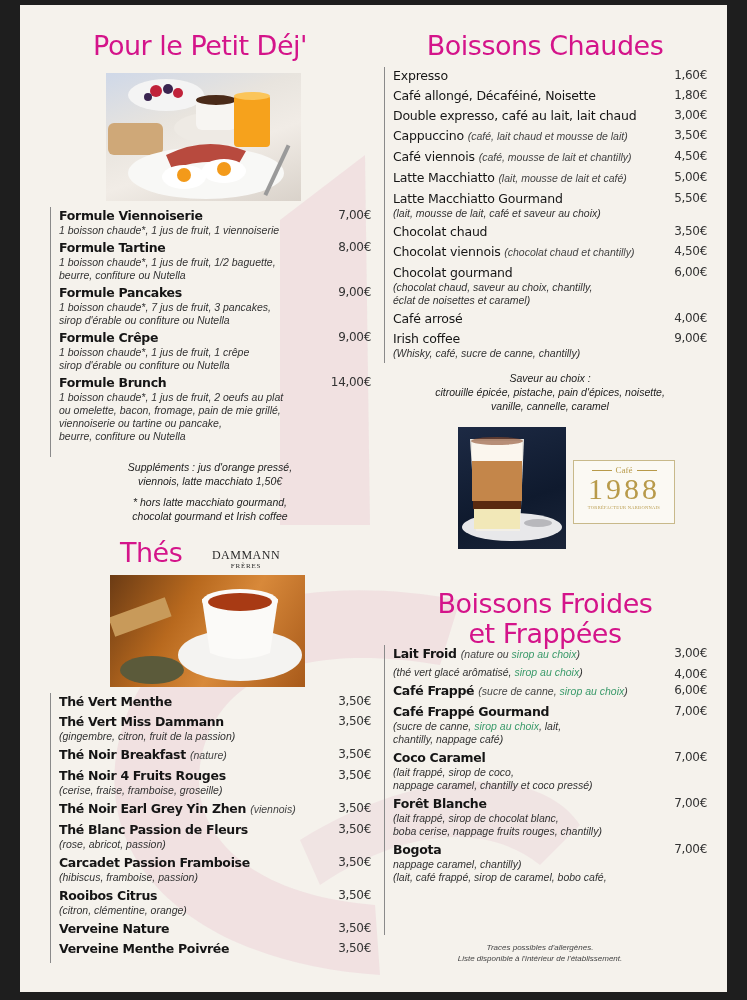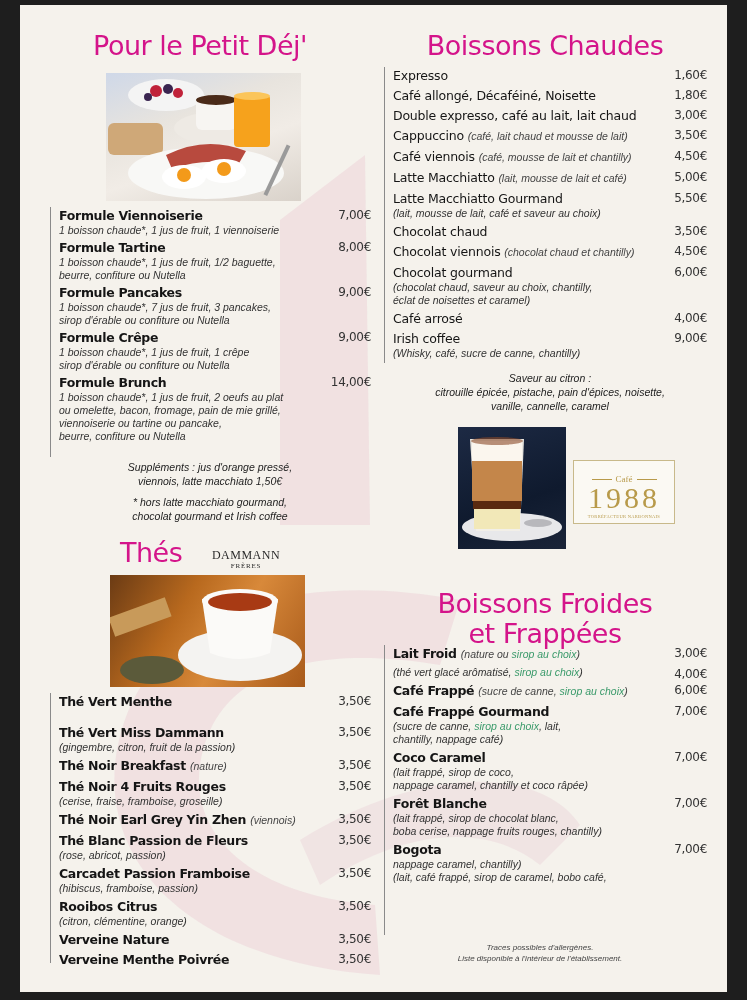--- a/index.html
+++ b/index.html
@@ -251,7 +251,7 @@
   </div>
 
   <div class="note" style="left:380px; top:366px; width:300px;">
-    <div>Saveur au citron :</div>
+    <div>Saveur au choix :</div>
     <div>citrouille épicée, pistache, pain d'épices, noisette,</div>
     <div>vanille, cannelle, caramel</div>
   </div>

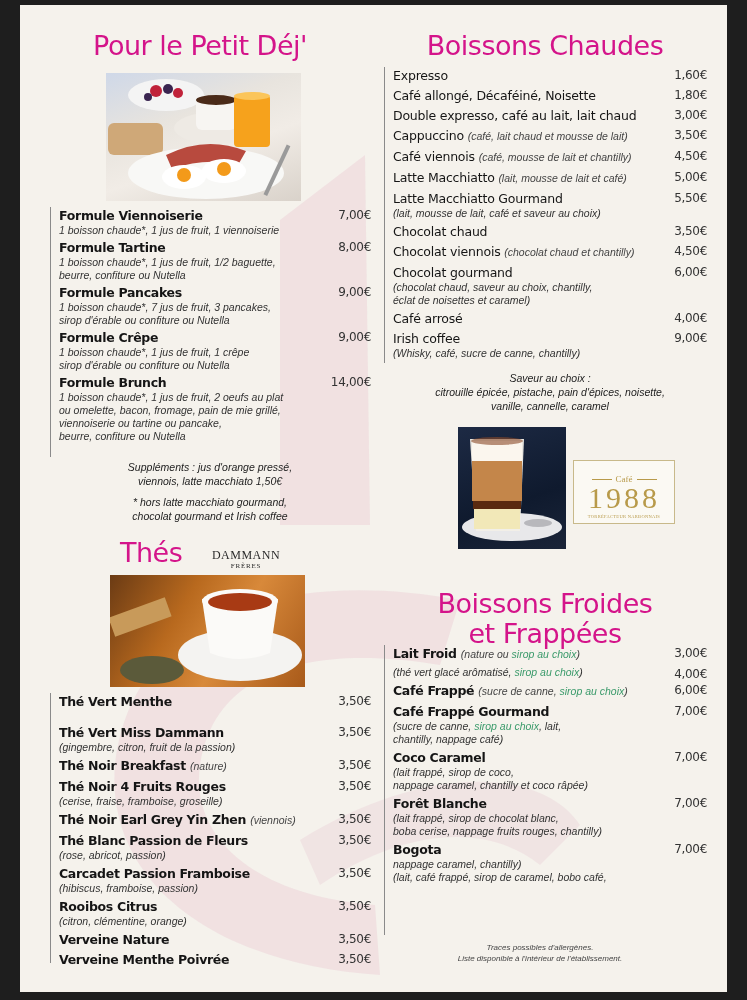--- a/index.html
+++ b/index.html
@@ -40,7 +40,7 @@
     position: absolute; border: 1px solid #c8b98a; background: #fbf9f3;
     text-align: center; color: #b89a4a;
   }
-  .logo1988 .cafe { font-family: "Liberation Serif", serif; font-size: 9px; margin-top: 13px; }
+  .logo1988 .cafe { font-family: "Liberation Serif", serif; font-size: 9px; margin-top: 4px; }
   .logo1988 .cafe:before, .logo1988 .cafe:after { content: ""; display: inline-block; width: 20px; height: 1px; background: #b89a4a; vertical-align: middle; margin: 0 4px; }
   .logo1988 .year { font-family: "Liberation Serif", serif; font-size: 30px; line-height: 28px; letter-spacing: 3px; }
   .logo1988 .sub { font-family: "Liberation Serif", serif; font-size: 4.5px; letter-spacing: 0.3px; margin-top: 2px; }

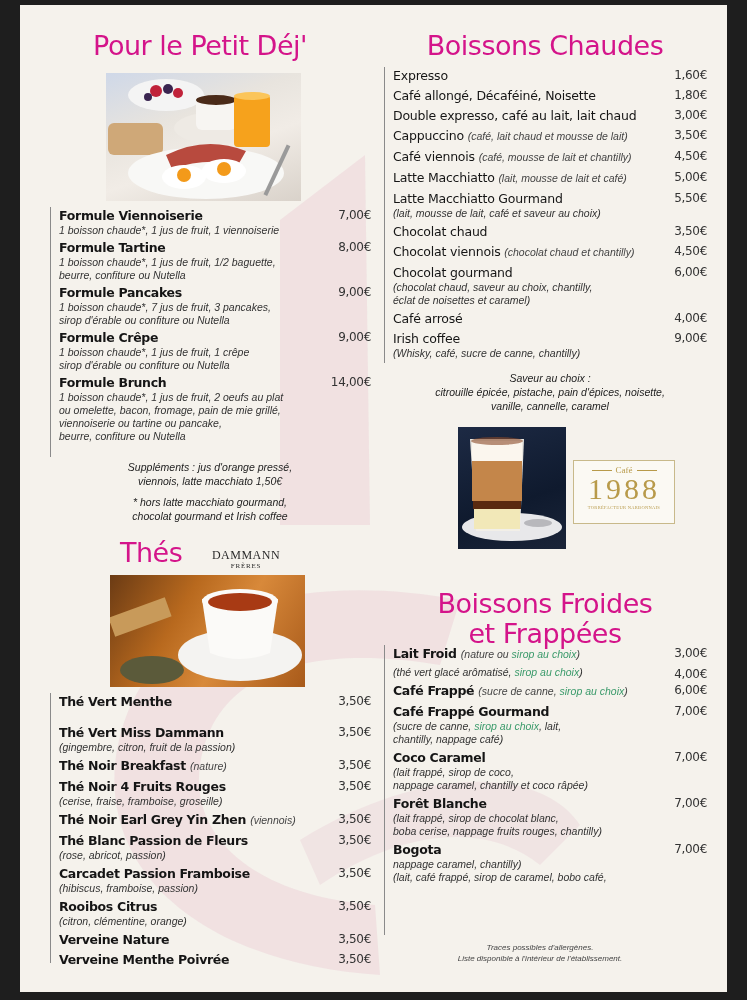--- a/index.html
+++ b/index.html
@@ -146,7 +146,7 @@
   </div>
 
   <div class="list" style="left:30px; top:688px; width:312px; height:270px;">
-    <div class="item" style="margin-bottom:14px;">
+    <div class="item" style="margin-bottom:3px;">
       <div class="name"><span>Thé Vert Menthe</span></div>
       <span class="price">3,50€</span>
     </div>

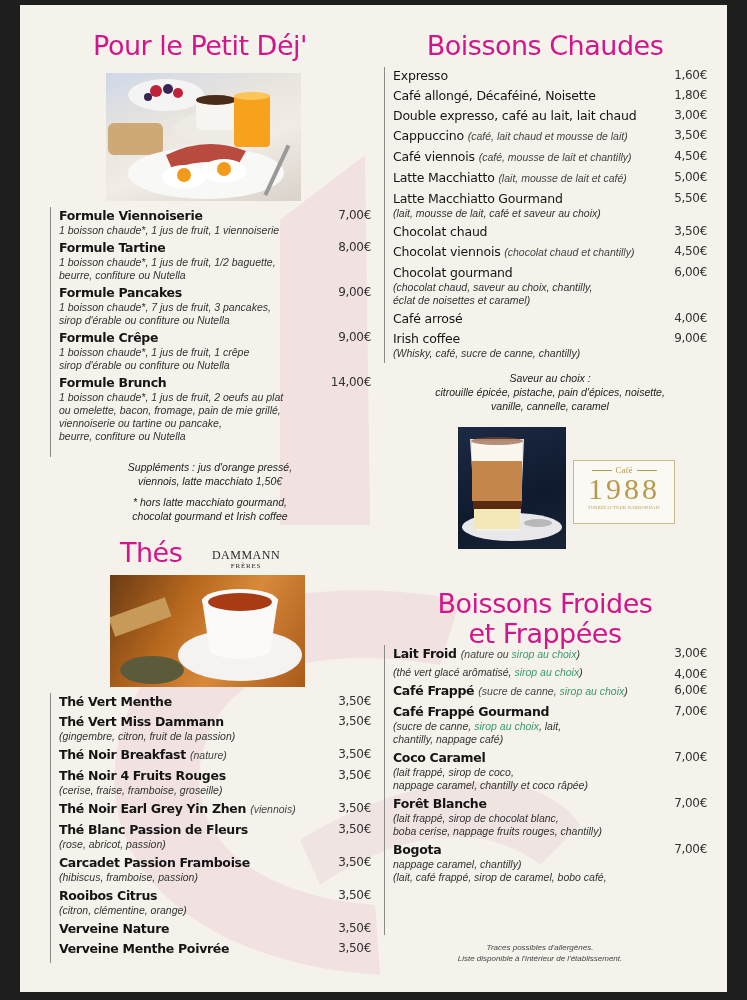--- a/index.html
+++ b/index.html
@@ -302,7 +302,7 @@
     <div class="item" style="margin-bottom:3px;">
       <div class="name"><span>Coco Caramel</span></div>
       <div class="desc">(lait frappé, sirop de coco,</div>
-      <div class="desc">nappage caramel, chantilly et coco râpée)</div>
+      <div class="desc">nappage caramel, chantilly et coco pressé)</div>
       <span class="price">7,00€</span>
     </div>
     <div class="item" style="margin-bottom:3px;">

